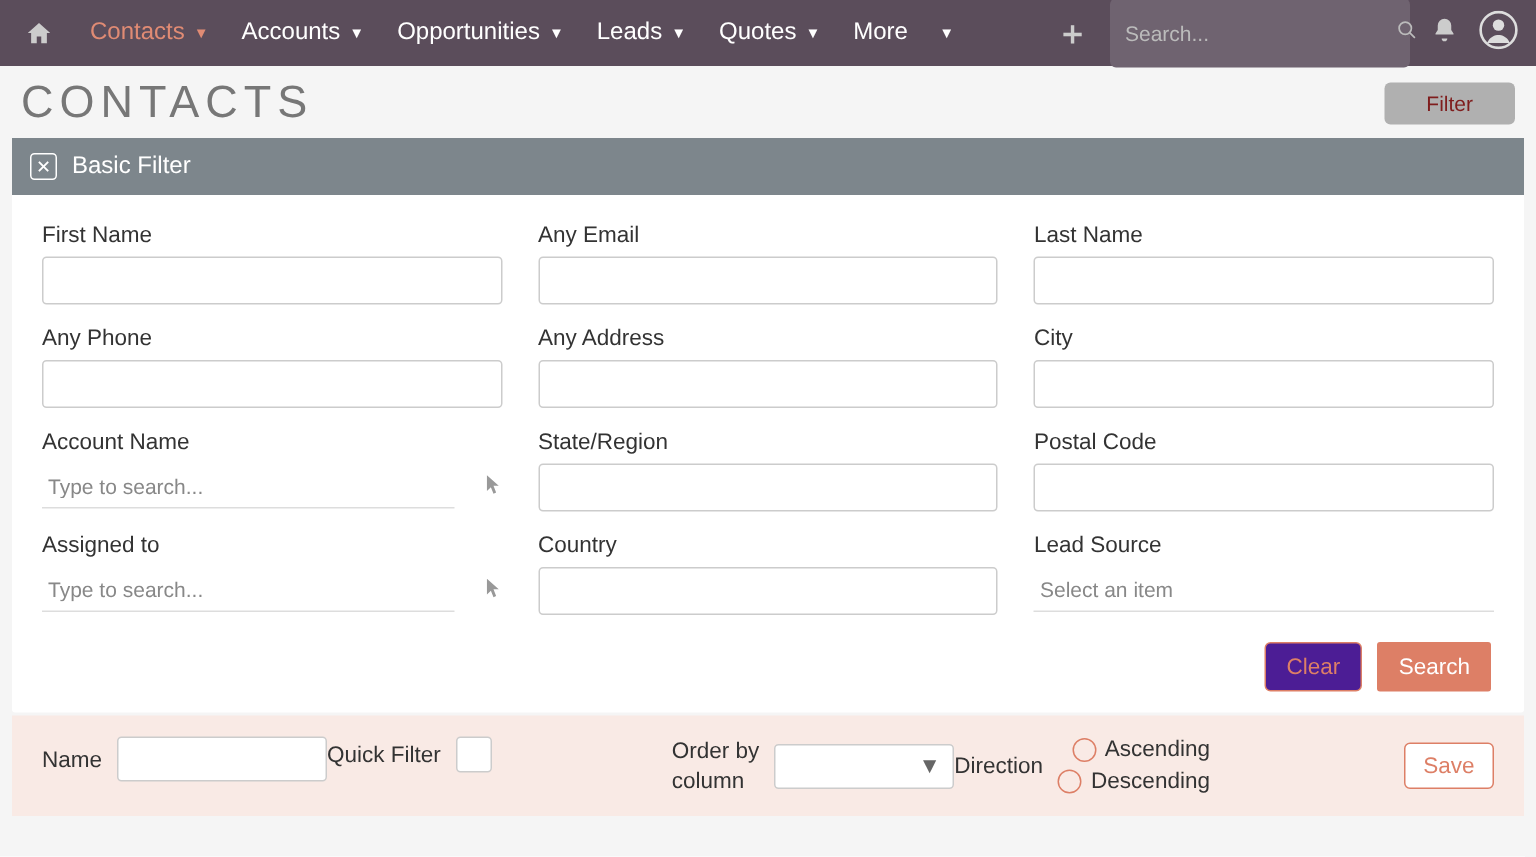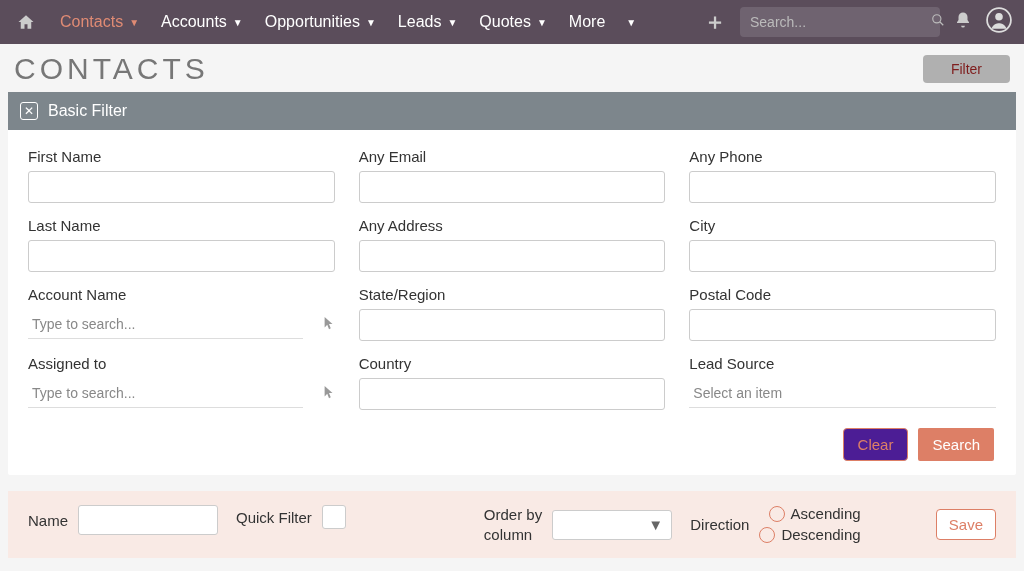--- a/index.html
+++ b/index.html
@@ -14,7 +14,7 @@
 .caret { font-size: 10px; }
 .topbar .right { display: flex; align-items: center; gap: 14px; }
 .plus { font-size: 22px; font-weight: bold; cursor: pointer; color: #ccc; }
-.searchbox { display: flex; align-items: center; background: #6f6370; border-radius: 4px; padding: 0 10px; height: 30px; width: 200px; }
+.searchbox { display: flex; align-items: center; background: #6f6370; border-radius: 4px; padding: 0 10px; height: 46px; width: 200px; }
 .searchbox input { background: transparent; border: none; outline: none; color: #ddd; font-size: 14px; flex: 1; }
 .searchbox input::placeholder { color: #bbb; }
 .searchbox .sicon { color: #bbb; }

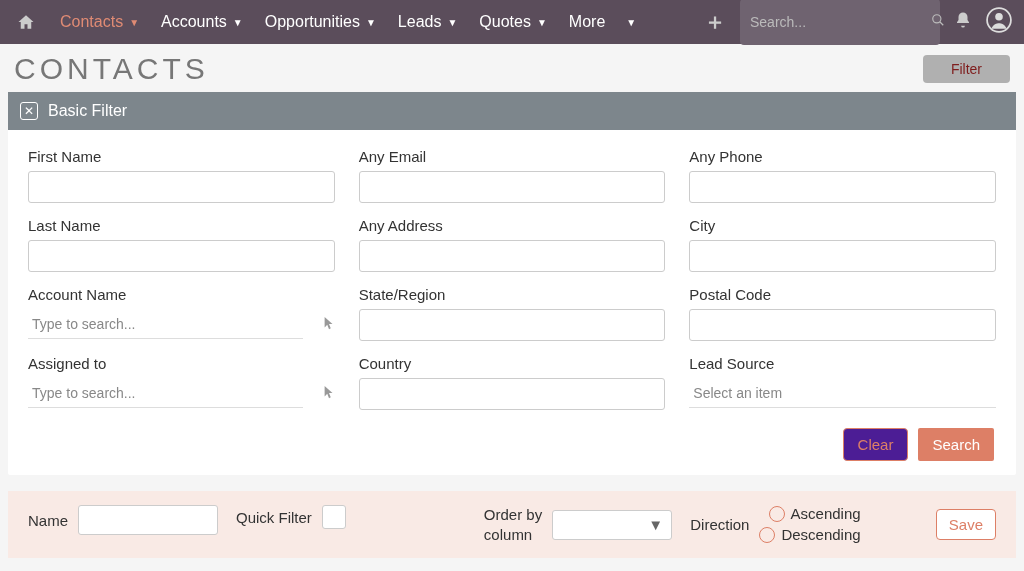--- a/index.html
+++ b/index.html
@@ -137,12 +137,12 @@
         <input class="txt" style="">
       </div>
       <div class="field">
+        <label>Last Name</label>
+        <input class="txt" style="">
+      </div>
+
+      <div class="field">
         <label>Any Phone</label>
-        <input class="txt" style="">
-      </div>
-
-      <div class="field">
-        <label>Last Name</label>
         <input class="txt" style="">
       </div>
       <div class="field">

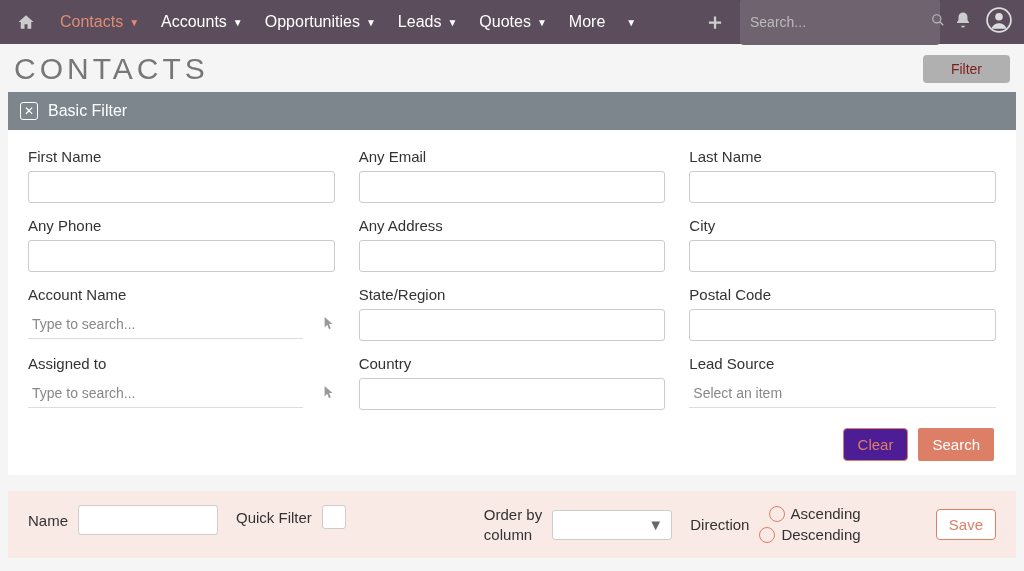--- a/index.html
+++ b/index.html
@@ -45,7 +45,7 @@
 .btn-search { background: #dd7f66; color: #fff; border: none; border-radius: 2px; padding: 7px 14px; font-size: 15px; cursor: pointer; }
 
 
-.bottombar { background: #f9eae5; margin: 16px 8px 0 8px; padding: 14px 20px; display: flex; align-items: flex-start; gap: 18px; font-size: 15px; color: #333; }
+.bottombar { background: #f9eae5; margin: 2px 8px 0 8px; padding: 14px 20px; display: flex; align-items: flex-start; font-size: 15px; color: #333; }
 .bb-group { display: flex; align-items: center; gap: 10px; }
 .bb-label { white-space: nowrap; }
 .bb-input { height: 30px; width: 140px; border: 1px solid #ccc; border-radius: 3px; padding: 0 8px; }

